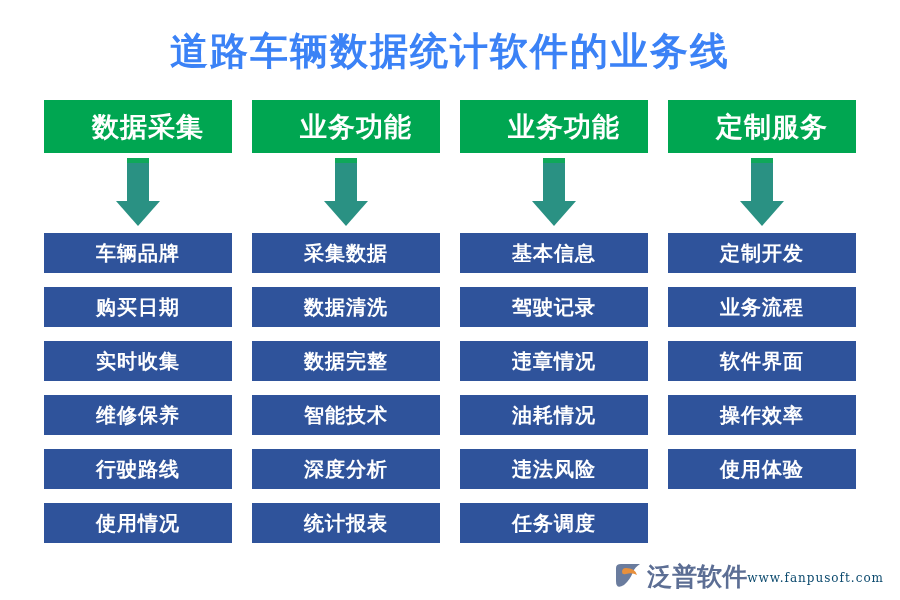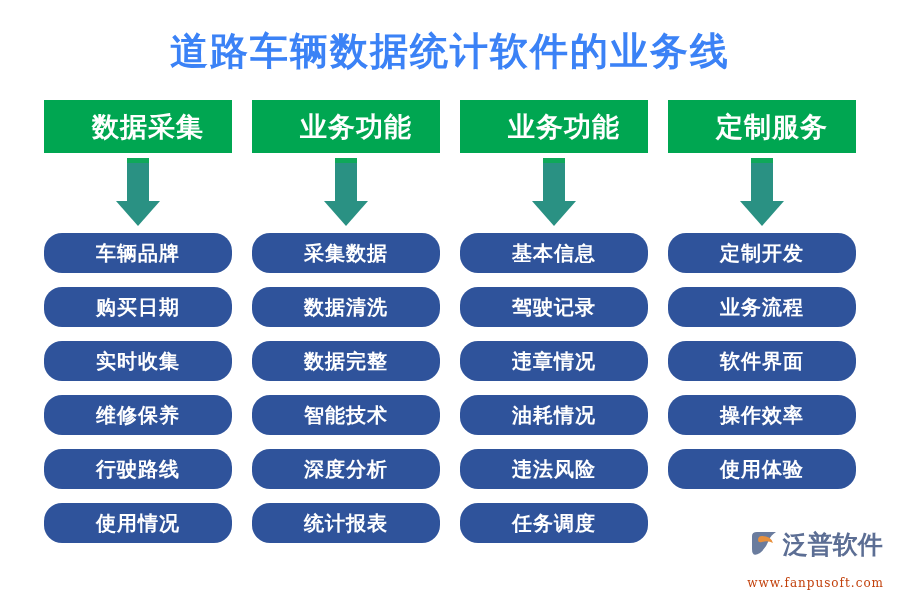--- a/index.html
+++ b/index.html
@@ -130,7 +130,6 @@
     letter-spacing: 1px;
     font-family: "DejaVu Serif", "Liberation Serif", serif;
     box-sizing: border-box;
-    border-radius: 18px;
   }
   .item-box:last-child { margin-bottom: 12px; }
 

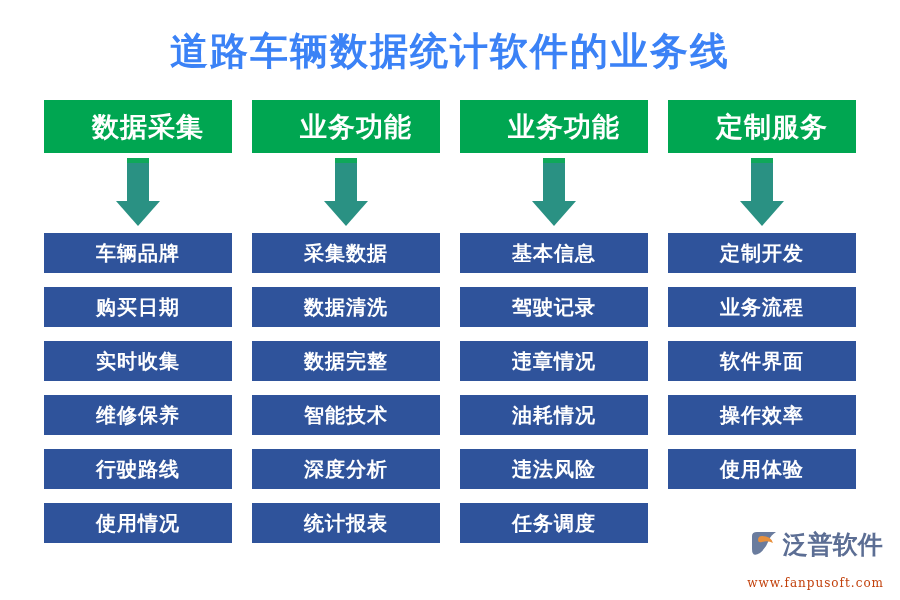--- a/index.html
+++ b/index.html
@@ -139,9 +139,8 @@
     right: 16px;
     bottom: 10px;
     display: flex;
-    flex-direction: column;
-    align-items: center;
-    gap: 16px;
+    flex-direction: row;
+    align-items: center;
   }
   .logo-top {
     display: flex;

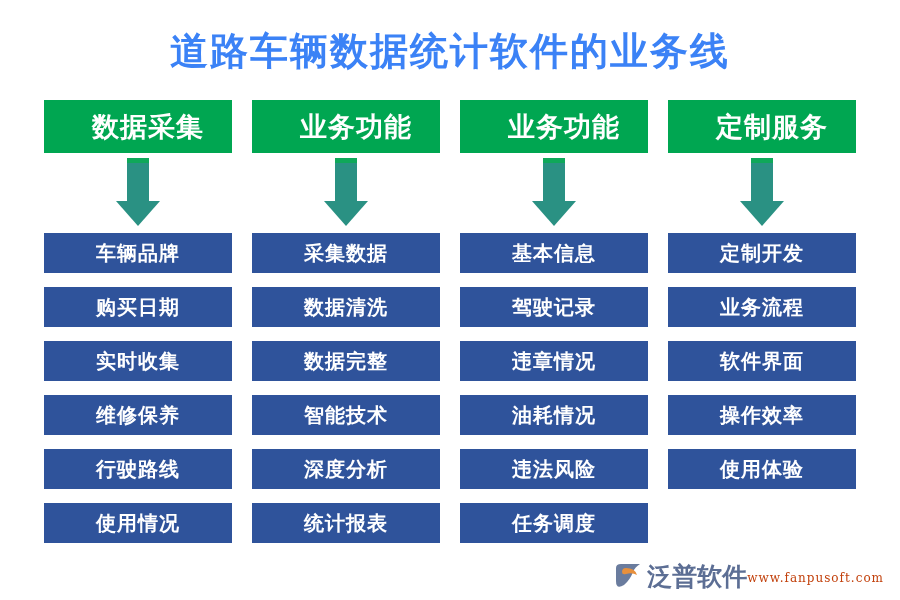--- a/index.html
+++ b/index.html
@@ -163,7 +163,7 @@
   }
   .logo-url {
     font-size: 12px;
-    color: #c2410c;
+    color: #0c4a6e;
     letter-spacing: 1px;
     margin-top: 2px;
     font-family: "DejaVu Serif", "Liberation Serif", serif;

